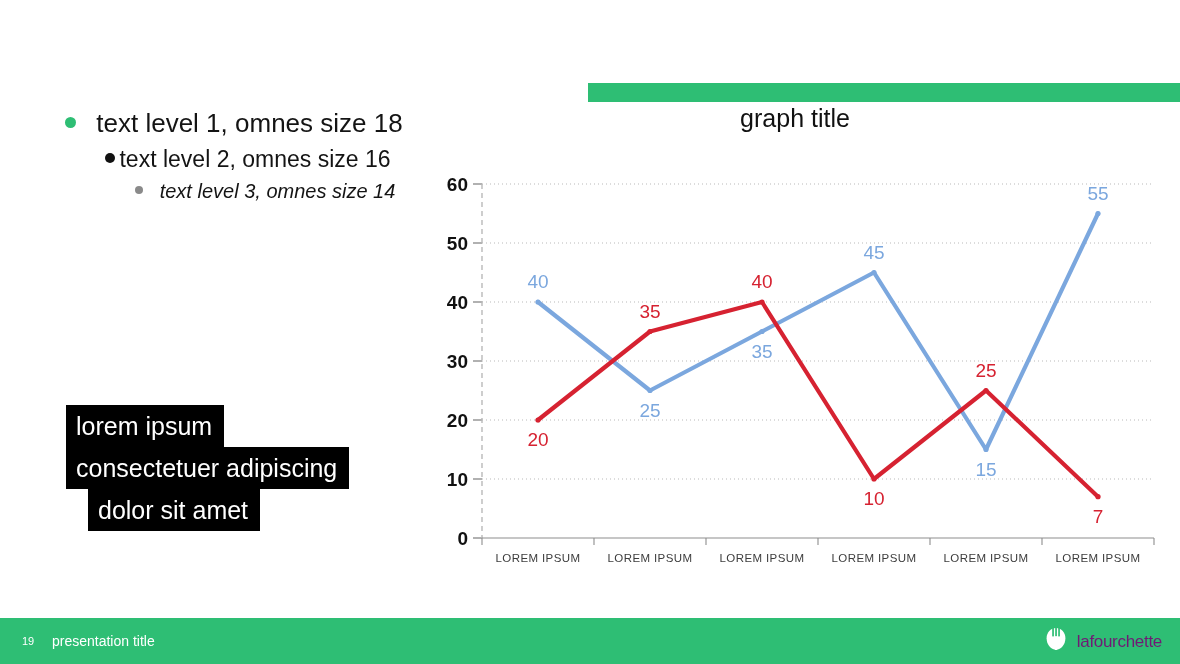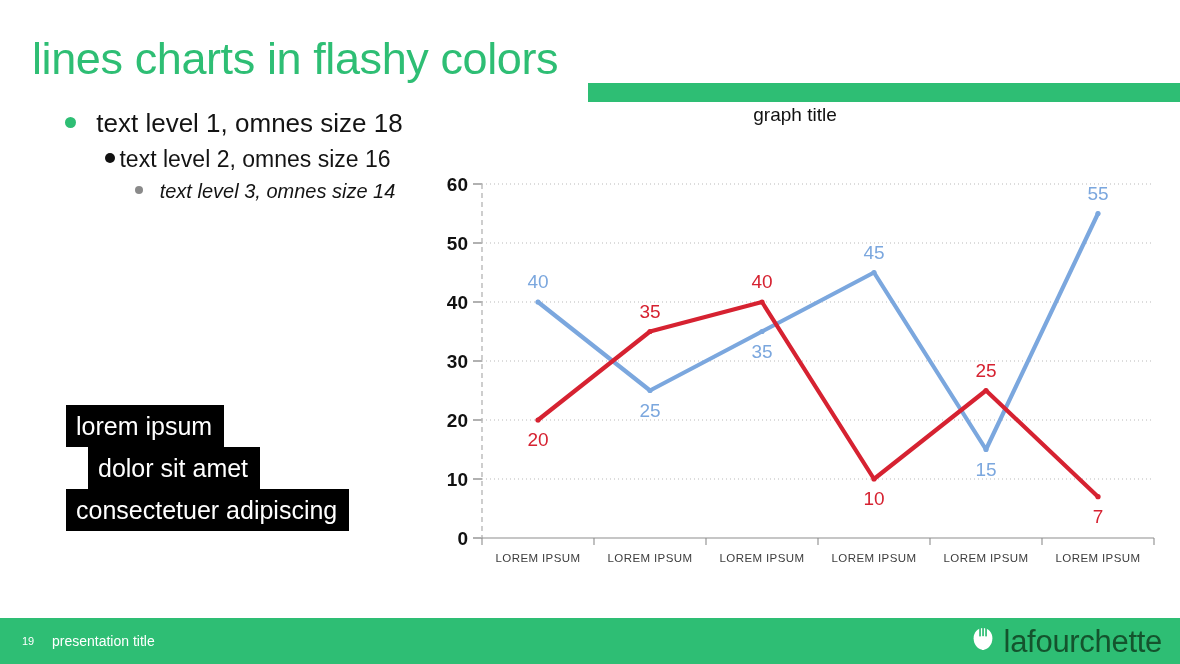--- a/index.html
+++ b/index.html
@@ -180,7 +180,6 @@
 <div class="slide">
 
   <div class="title-row">
-    <div class="slide-title">lines charts in flashy colors</div>
     <div class="title-bar"></div>
   </div>
 

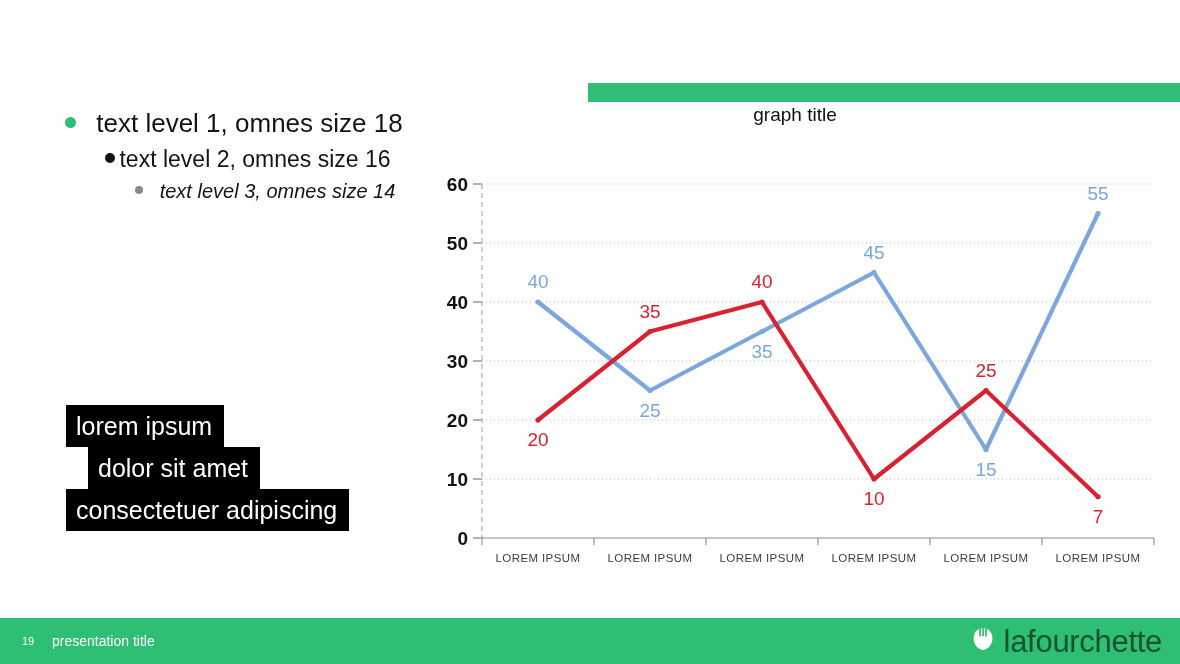--- a/index.html
+++ b/index.html
@@ -117,7 +117,7 @@
     top: 0;
     width: 730px;
     text-align: center;
-    font-size: 19px;
+    font-size: 25px;
     color: #111111;
   }
   .plot-wrap {

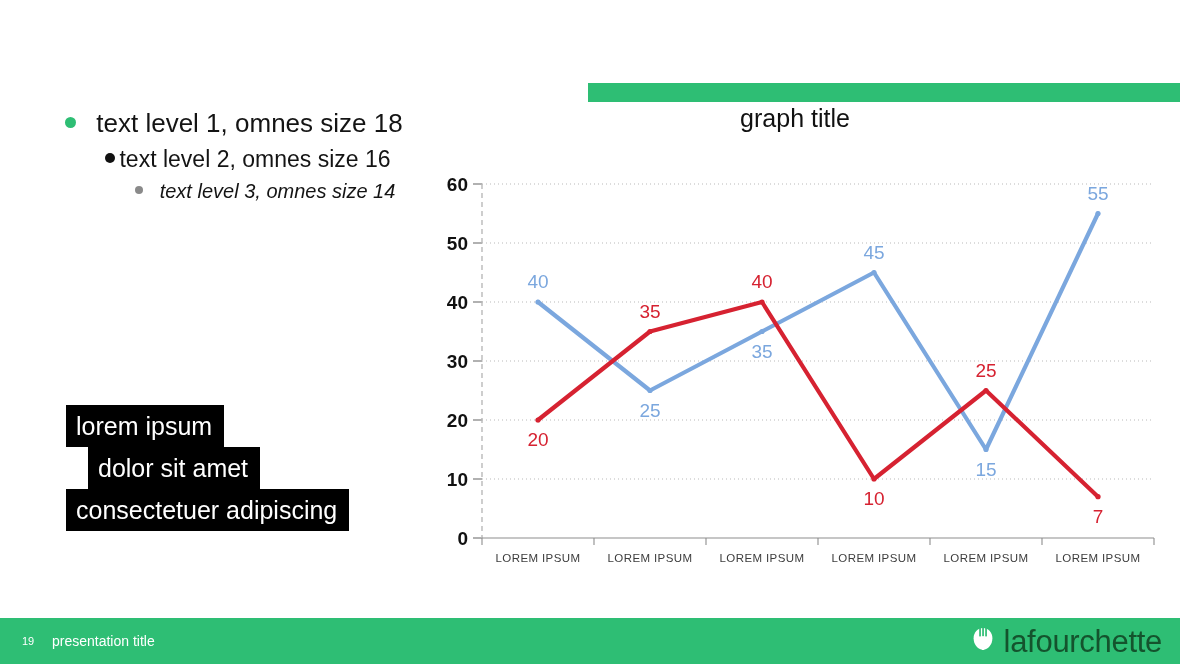--- a/index.html
+++ b/index.html
@@ -200,8 +200,8 @@
 
   <div class="hl-stack">
     <span class="hl-line hl-1">lorem ipsum</span>
+    <span class="hl-line hl-3">consectetuer adipiscing</span>
     <span class="hl-line hl-2">dolor sit amet</span>
-    <span class="hl-line hl-3">consectetuer adipiscing</span>
   </div>
 
   <div class="chart-block">

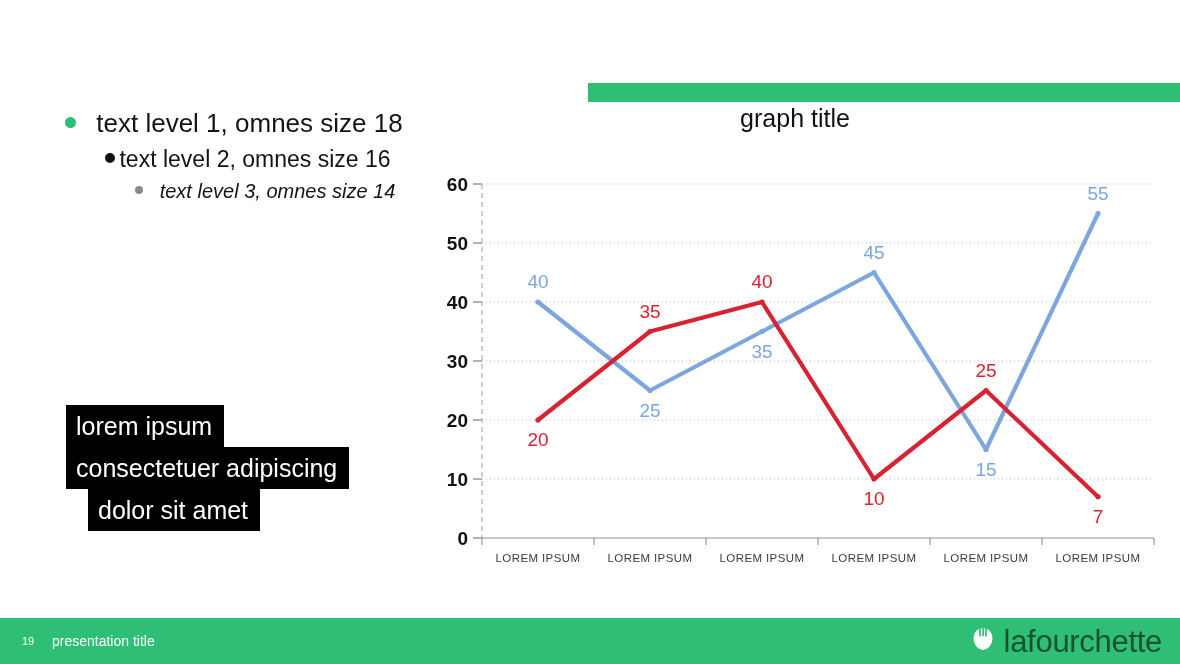--- a/index.html
+++ b/index.html
@@ -168,8 +168,8 @@
     gap: 6px;
   }
   .logo-text {
-    font-size: 31px;
-    color: #14532d;
+    font-size: 17px;
+    color: #701a75;
     letter-spacing: -0.3px;
     line-height: 1;
   }

